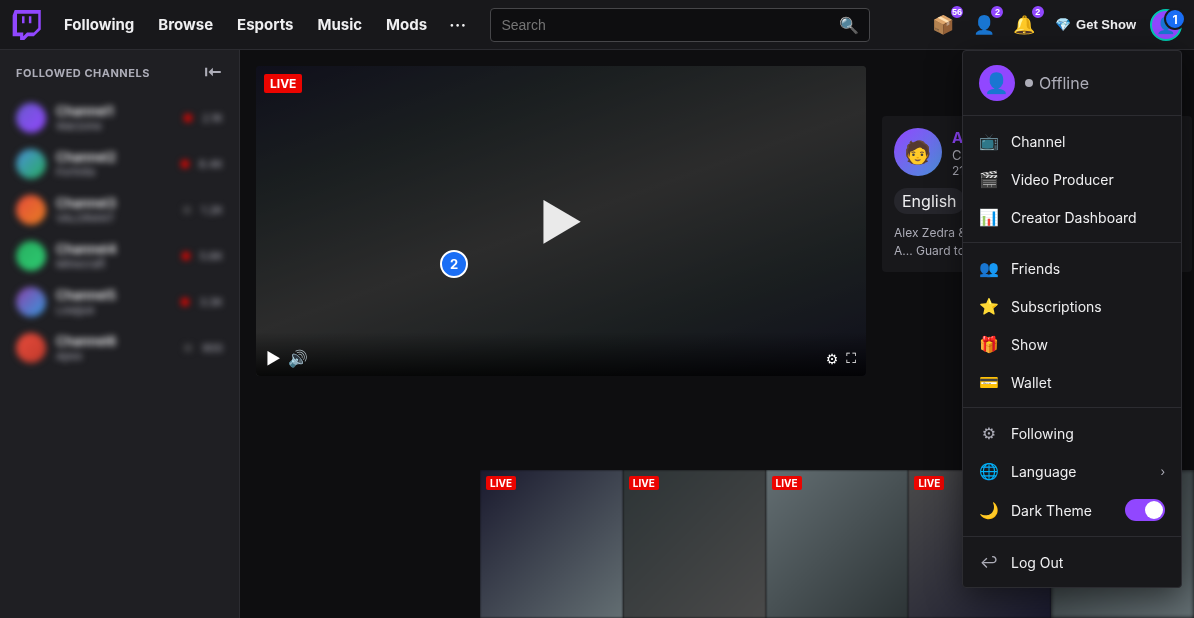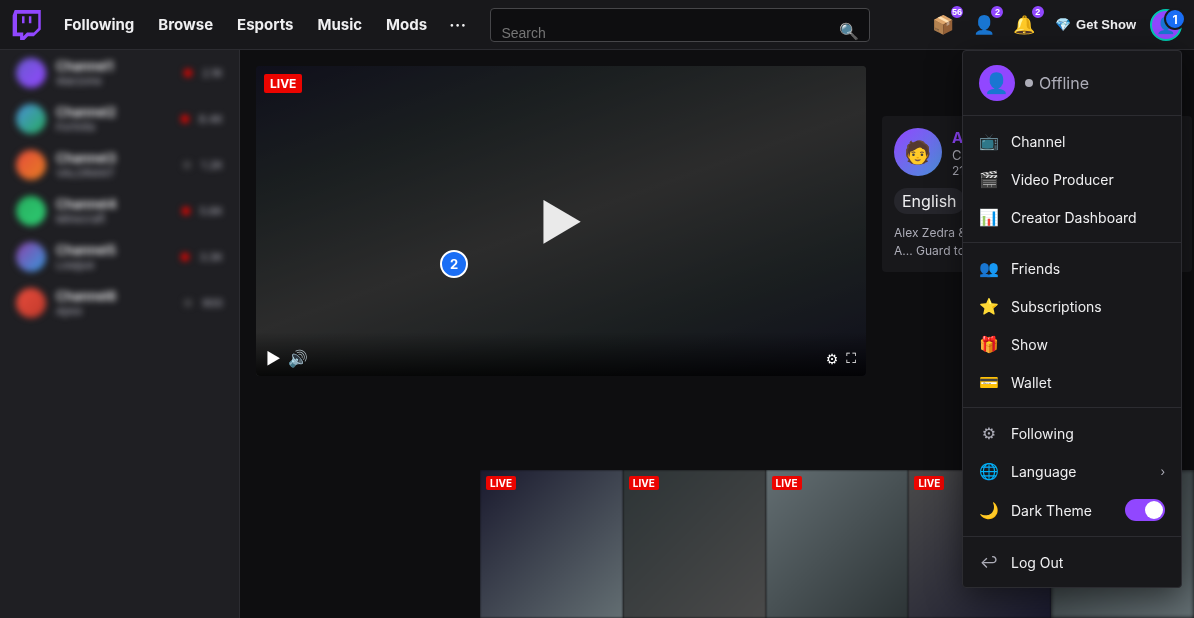--- a/index.html
+++ b/index.html
@@ -20,7 +20,7 @@
     .search-bar {
       flex: 1; max-width: 380px; margin: 0 12px;
       background: #0e0e10; border: 1px solid #464649; border-radius: 4px;
-      display: flex; align-items: flex-end; padding: 0 10px; height: 34px;
+      display: flex; align-items: center; padding: 0 10px; height: 34px;
     }
     .search-input {
       background: transparent; border: none; outline: none; color: #efeff1;

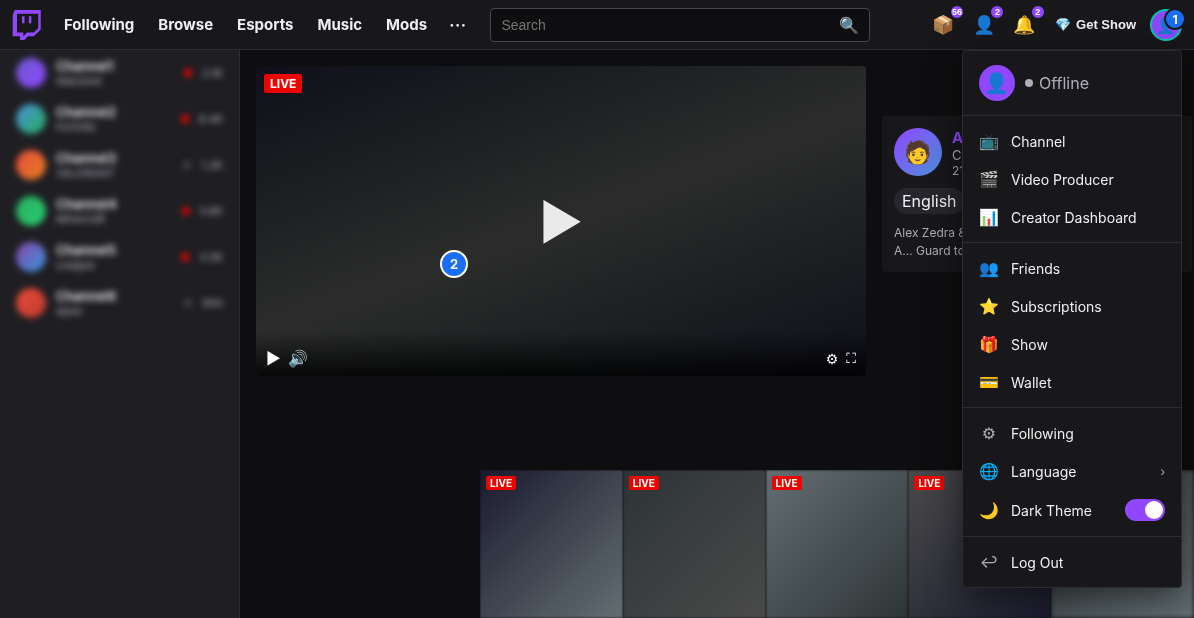--- a/index.html
+++ b/index.html
@@ -232,6 +232,10 @@
 </div>
 
 <div class="sidebar">
+  <div class="sidebar-header">
+    <span>FOLLOWED CHANNELS</span>
+    <span class="sidebar-collapse">⇤</span>
+  </div>
 
   <div style="filter: blur(3px);">
     <div class="sidebar-channel">

